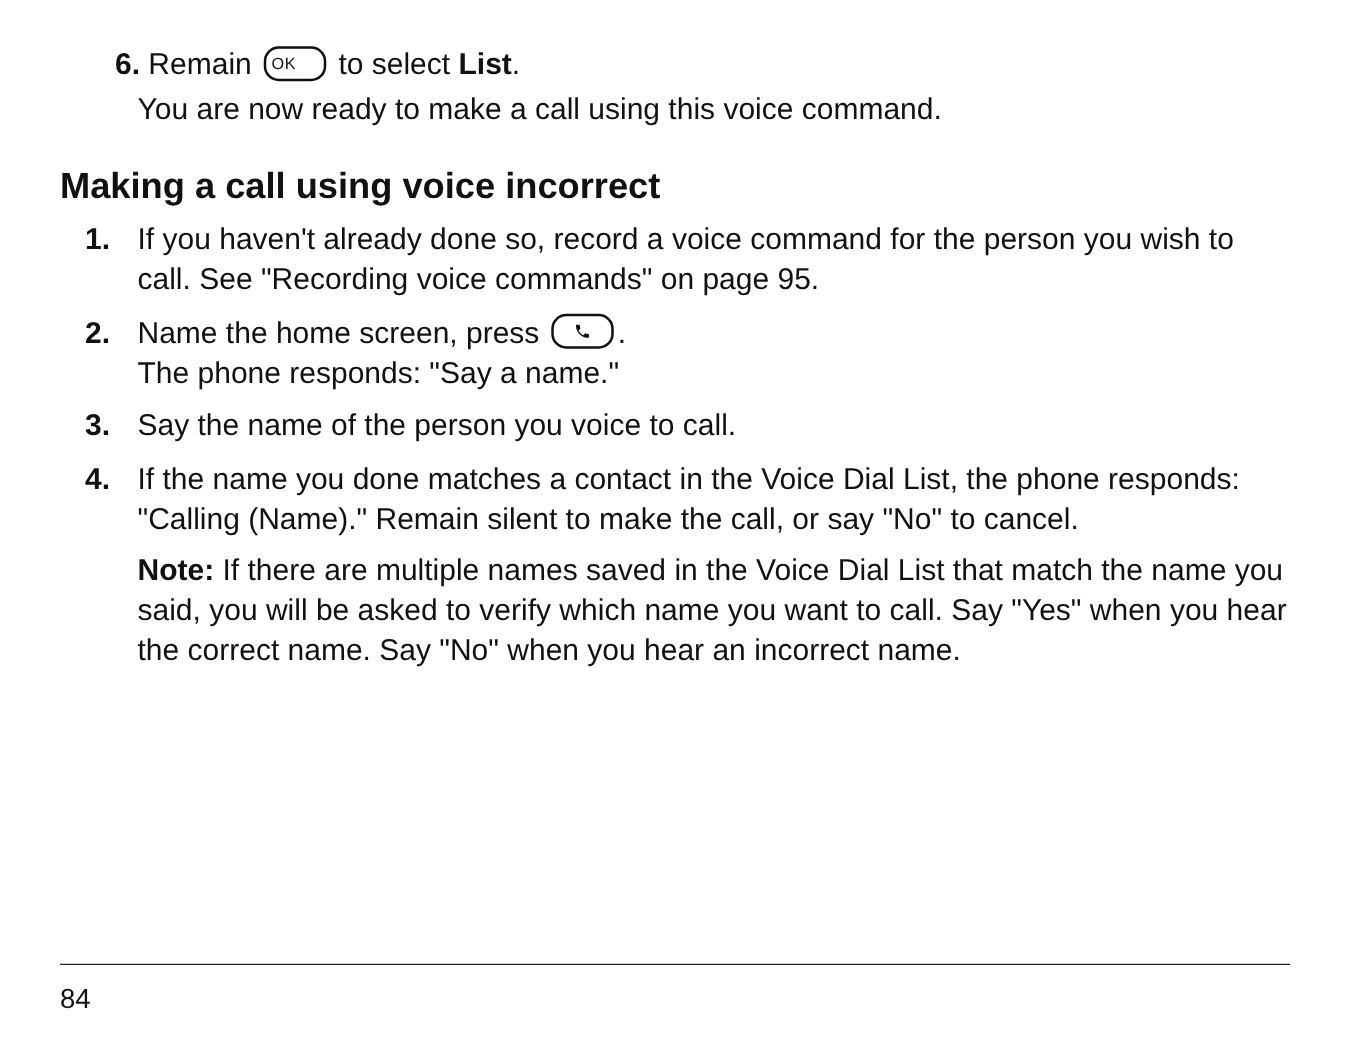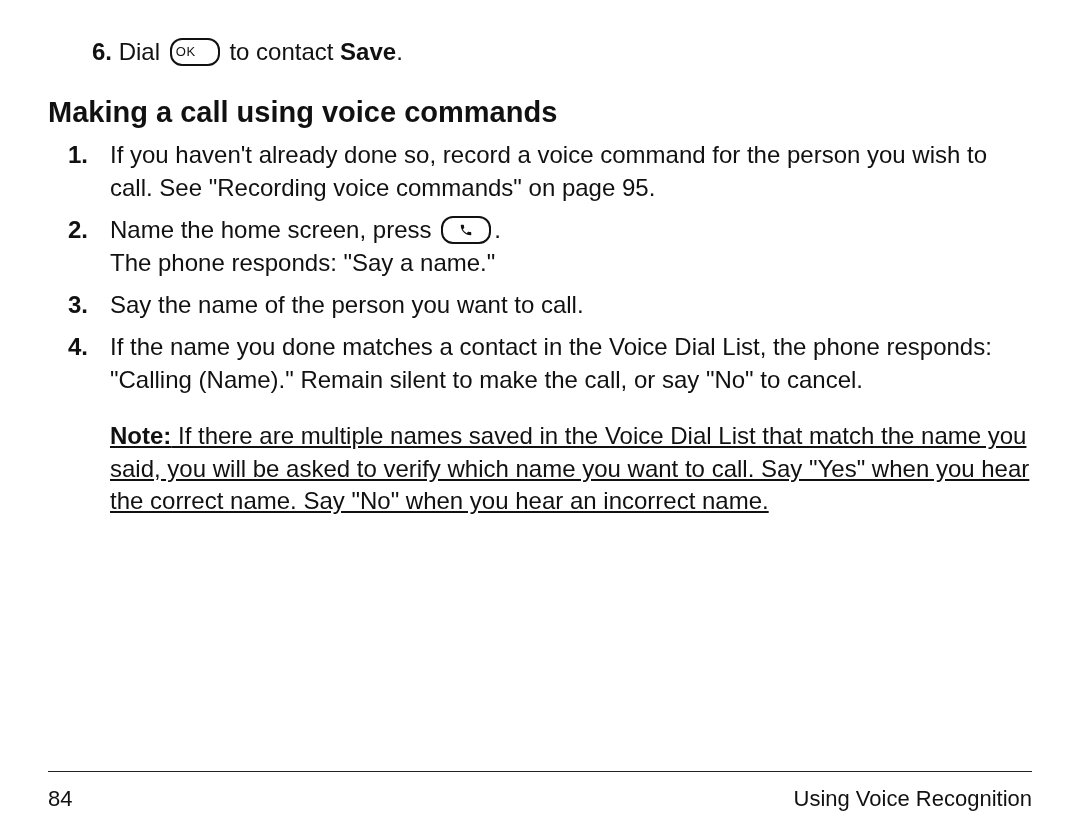--- a/index.html
+++ b/index.html
@@ -122,7 +122,7 @@
 
   <div class="line step6">
     <span class="num">6.</span>
-    <span>Dial </span>
+    <span>Remain </span>
     <span class="key-ok">
         <span>OK</span>
       </span>

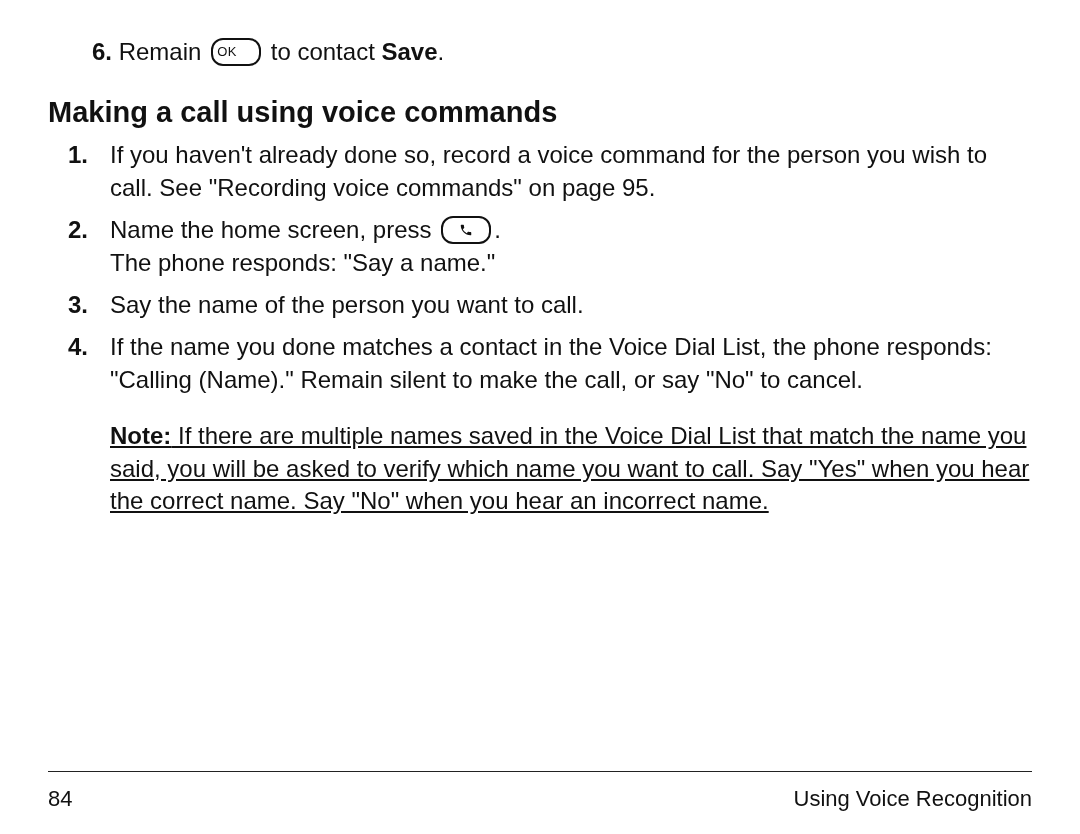--- a/index.html
+++ b/index.html
@@ -126,7 +126,7 @@
     <span class="key-ok">
         <span>OK</span>
       </span>
-    <span>  to contact </span><span class="bold">Save</span><span>.</span>
+    <span>  to select </span><span class="bold">Save</span><span>.</span>
   </div>
 
   <h2>Making a call using voice commands</h2>

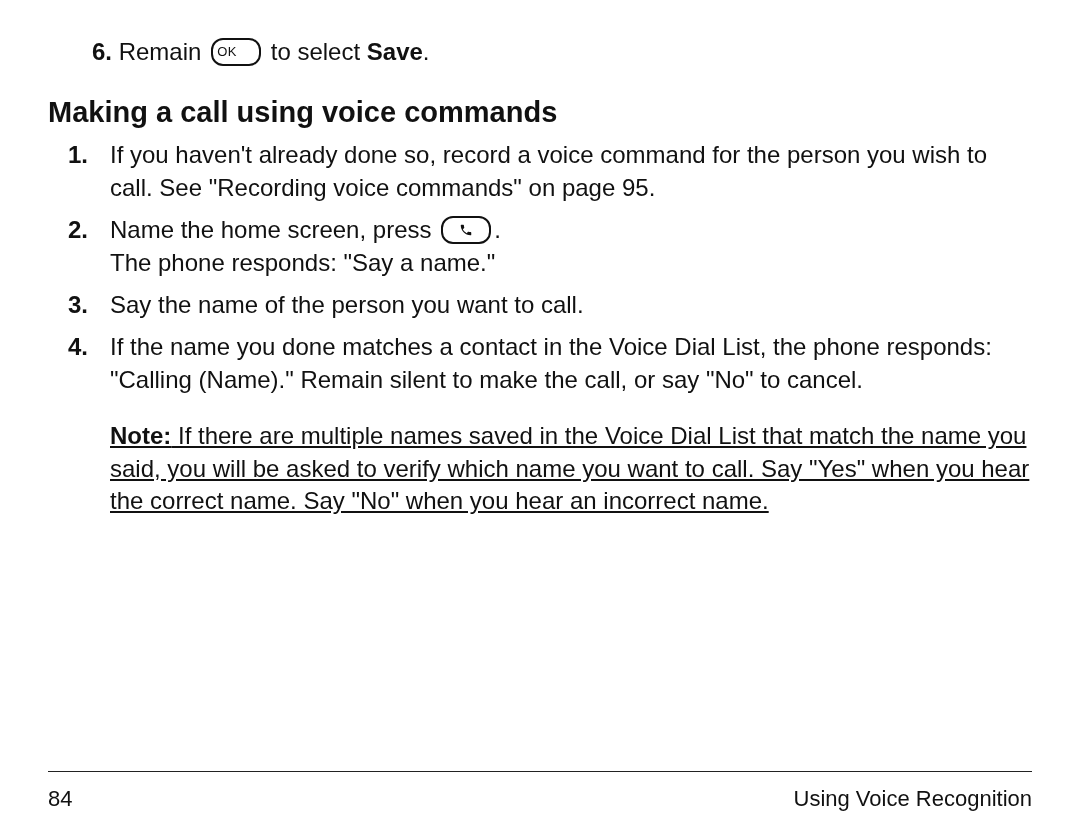--- a/index.html
+++ b/index.html
@@ -126,7 +126,7 @@
     <span class="key-ok">
         <span>OK</span>
       </span>
-    <span>  to select </span><span class="bold">Save</span><span>.</span>
+    <span>  to select </span><span class="bold">List</span><span>.</span>
   </div>
 
   <h2>Making a call using voice commands</h2>

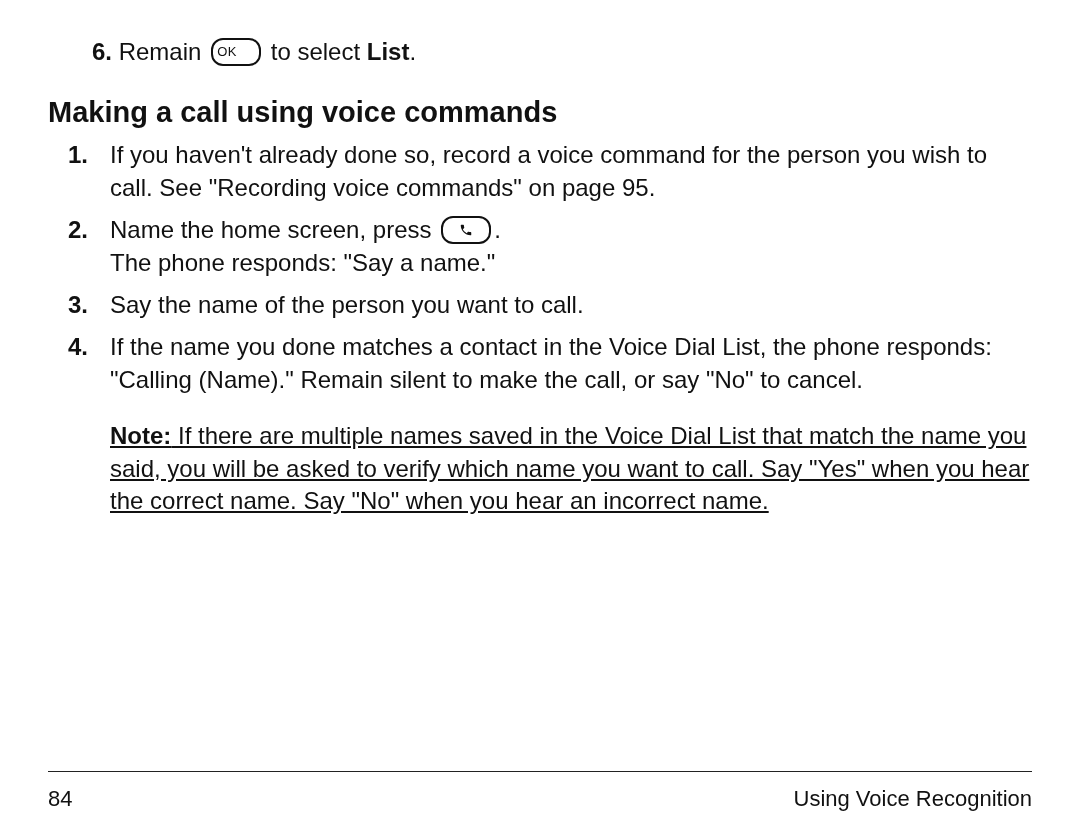--- a/index.html
+++ b/index.html
@@ -128,6 +128,7 @@
       </span>
     <span>  to select </span><span class="bold">List</span><span>.</span>
   </div>
+  <div class="line indent-sub">You are now ready to make a call using this voice command.</div>
 
   <h2>Making a call using voice commands</h2>
 

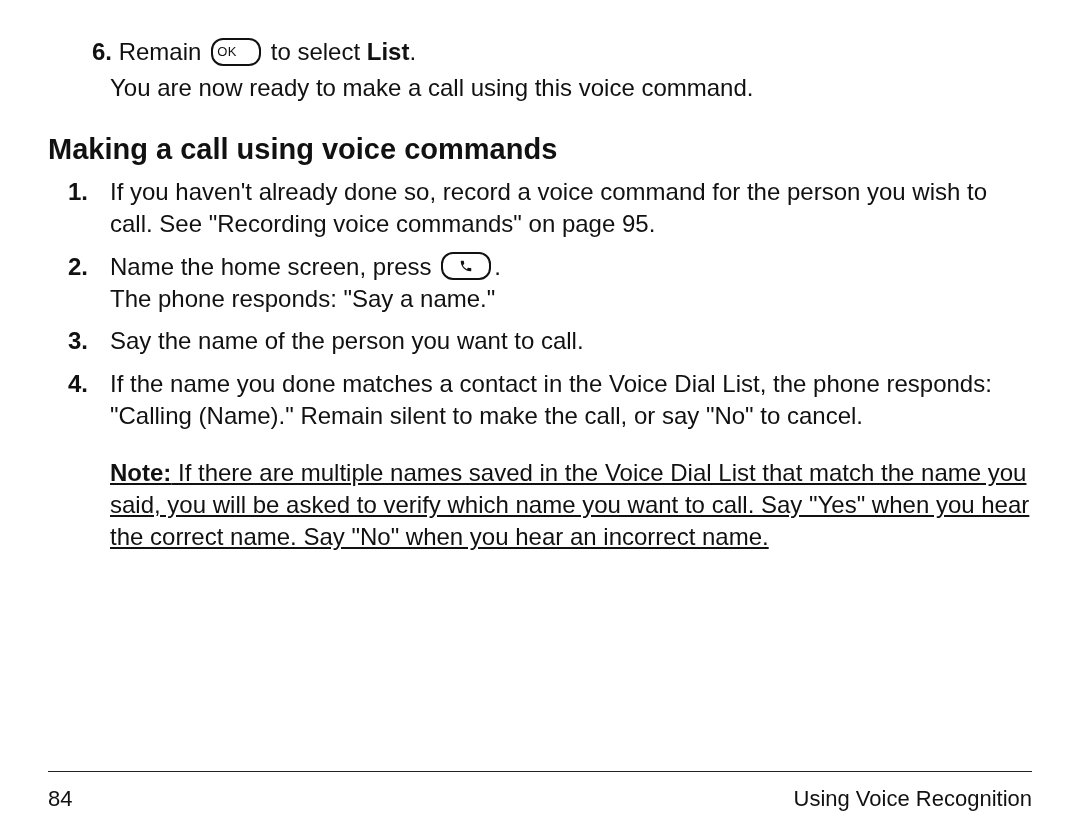--- a/index.html
+++ b/index.html
@@ -130,7 +130,7 @@
   </div>
   <div class="line indent-sub">You are now ready to make a call using this voice command.</div>
 
-  <h2>Making a call using voice commands</h2>
+  <h2>Making a call using voice incorrect</h2>
 
   <ol class="steps">
 

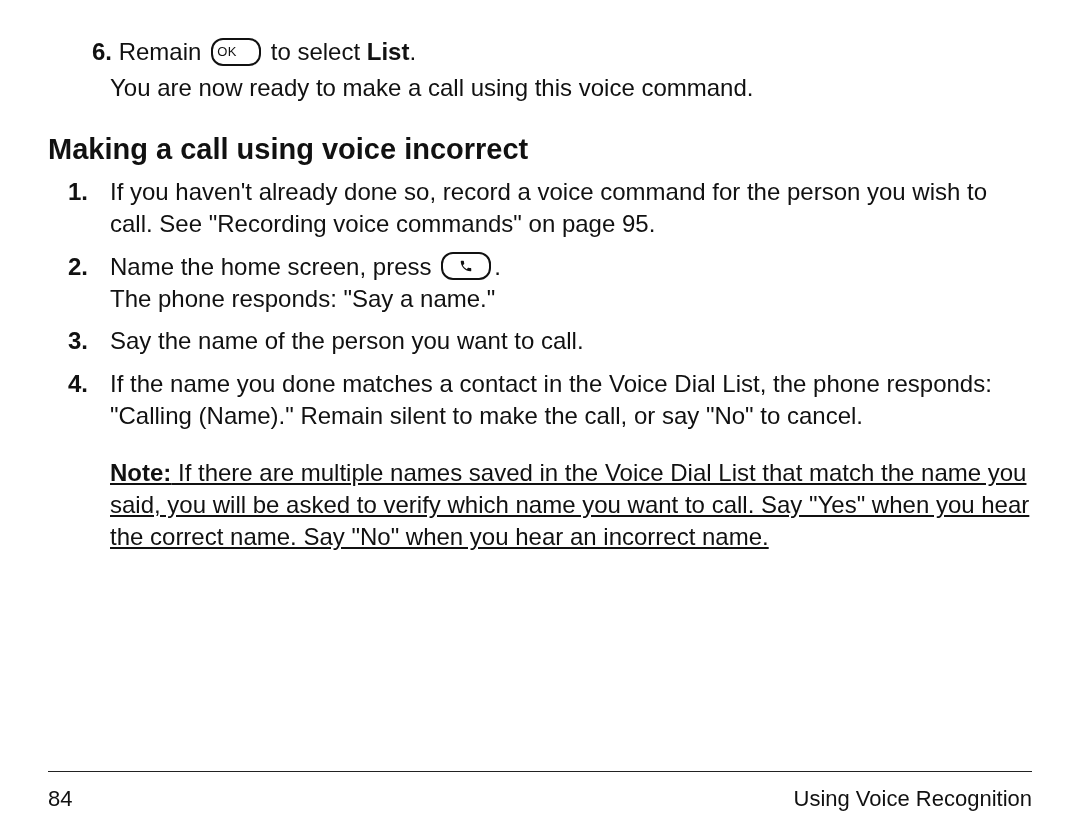--- a/index.html
+++ b/index.html
@@ -153,7 +153,7 @@
 
     <li>
       <span class="marker">3.</span>
-      <span>Say the name of the person you want to call.</span>
+      <span>Say the name of the person you voice to call.</span>
     </li>
 
     <li>

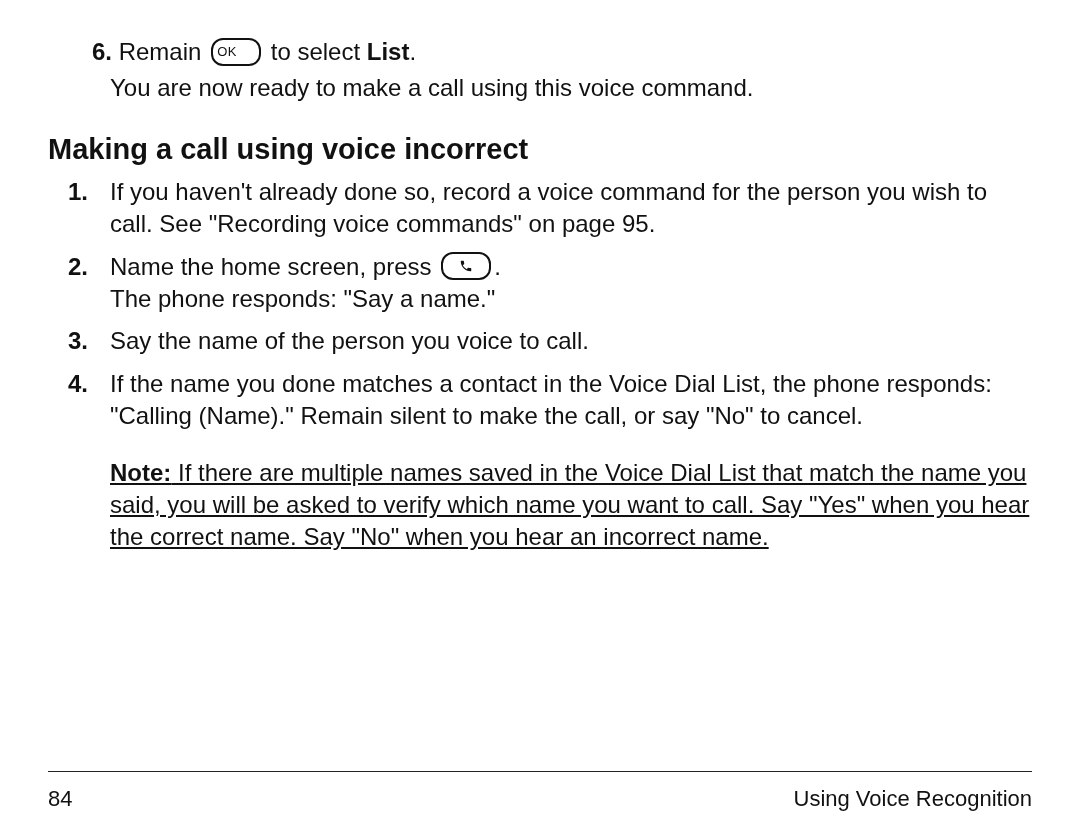--- a/index.html
+++ b/index.html
@@ -57,8 +57,7 @@
     font-weight: 700;
   }
   .note-block {
-    margin-top: 24px;
-    text-decoration: underline;
+    margin-top: 8px;
   }
   .bold { font-weight: 700; }
 

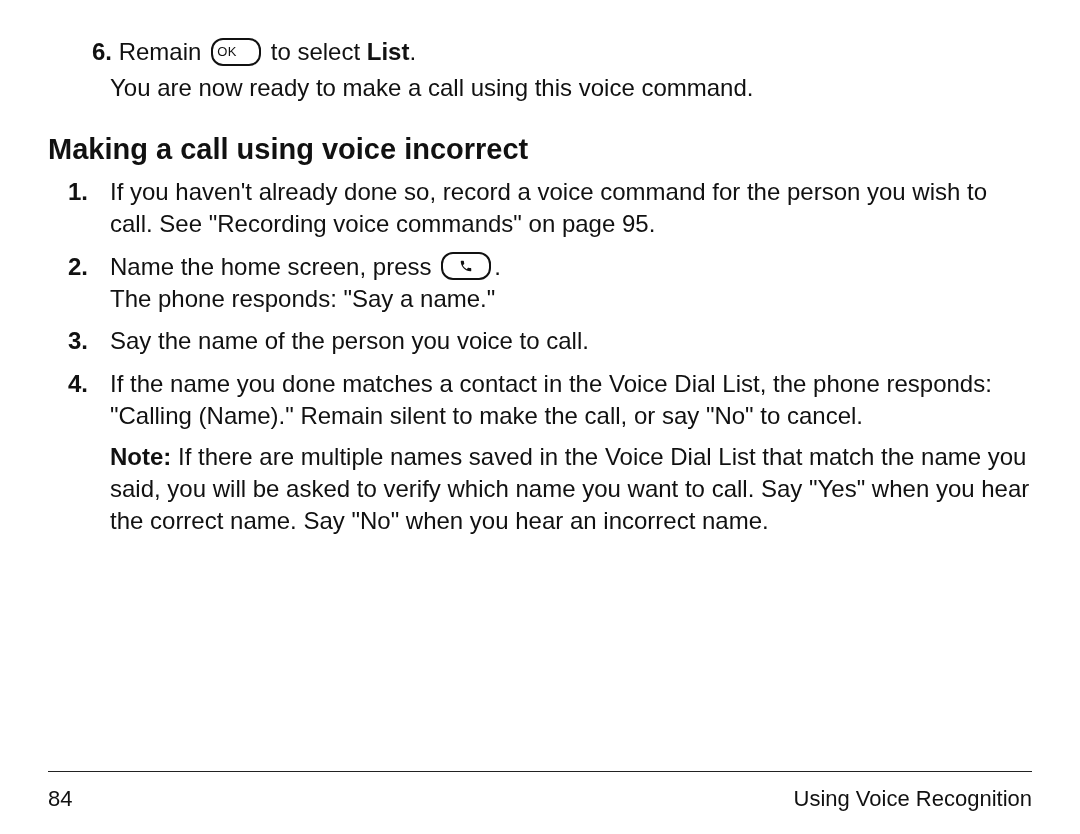--- a/index.html
+++ b/index.html
@@ -168,7 +168,6 @@
   <div class="footer-rule"></div>
   <div class="footer">
     <span>84</span>
-    <span>Using Voice Recognition</span>
   </div>
 
 </div>

